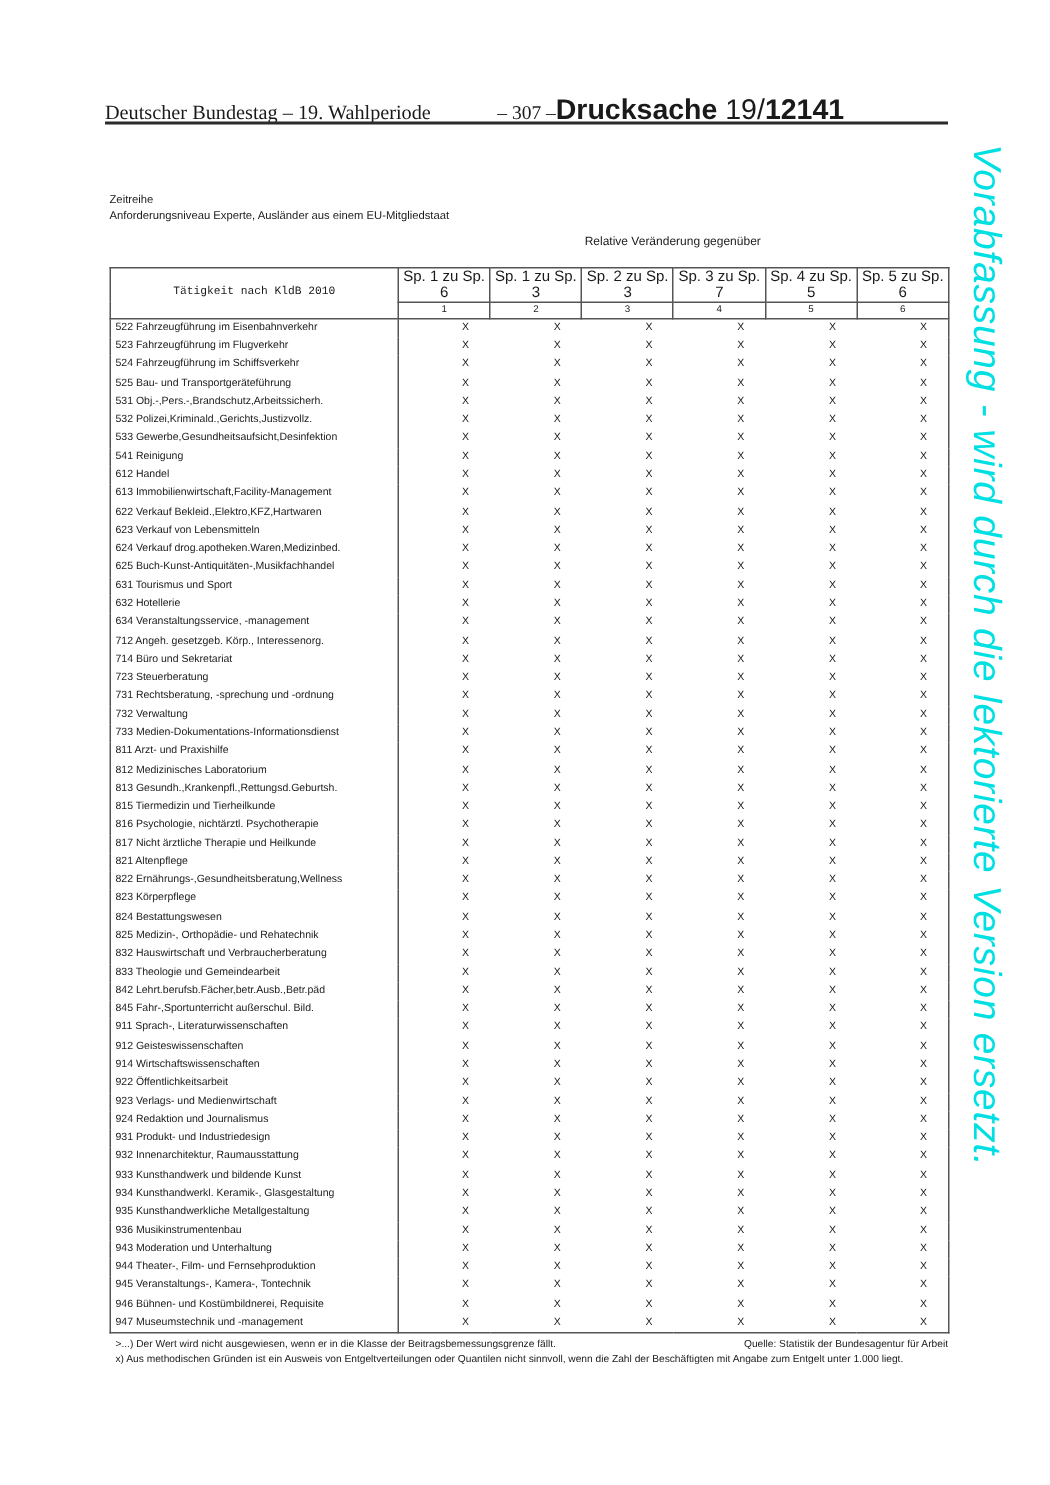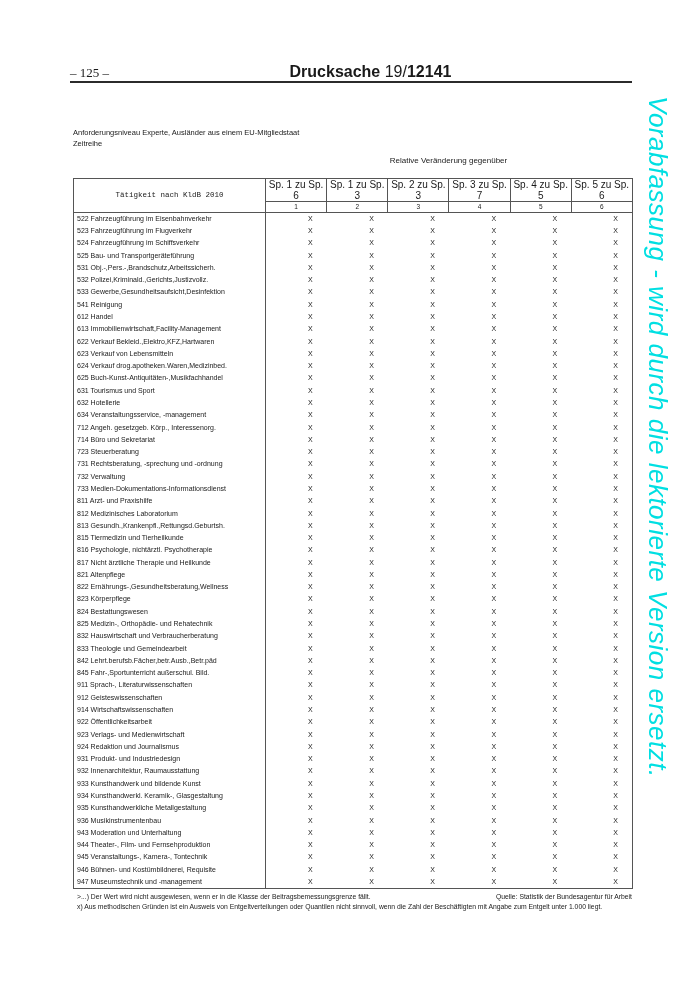--- a/index.html
+++ b/index.html
@@ -46,6 +46,7 @@
 <body>
 
 <div class="page-header">
+  <span class="ph-left">Deutscher Bundestag – 19. Wahlperiode</span>
   <span class="ph-center">– 125 –</span>
   <span class="ph-right"><span>Drucksache </span><span class="prefix">19/</span><span>12141</span></span>
 </div>

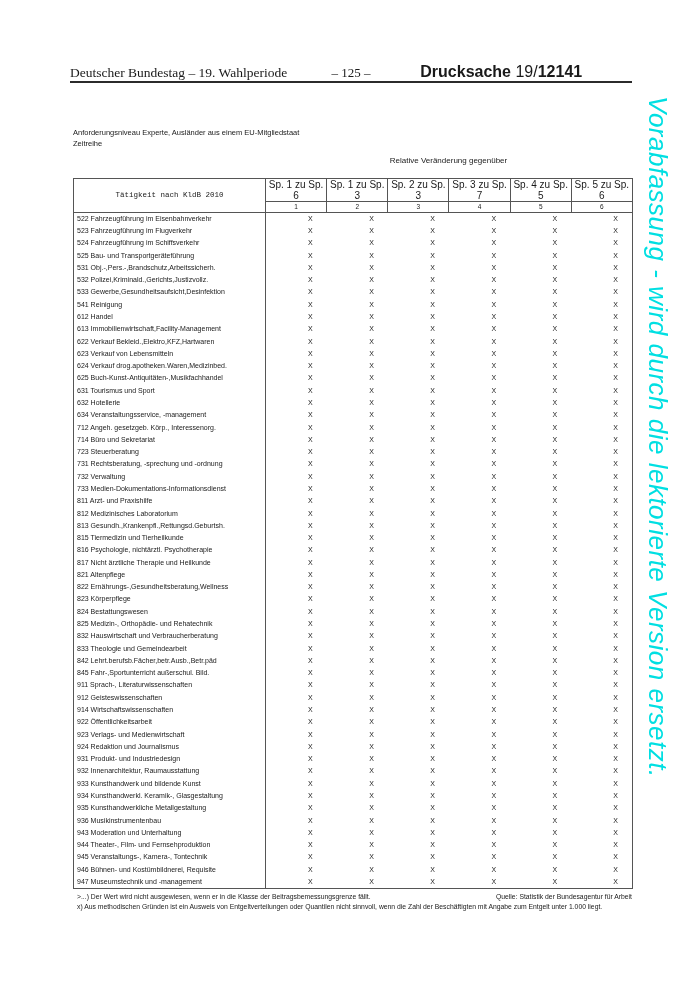--- a/index.html
+++ b/index.html
@@ -47,7 +47,7 @@
 
 <div class="page-header">
   <span class="ph-left">Deutscher Bundestag – 19. Wahlperiode</span>
-  <span class="ph-center">– 125 –</span>
+  <span class="ph-center">– 307 –</span>
   <span class="ph-right"><span>Drucksache </span><span class="prefix">19/</span><span>12141</span></span>
 </div>
 <div class="header-rule"></div>

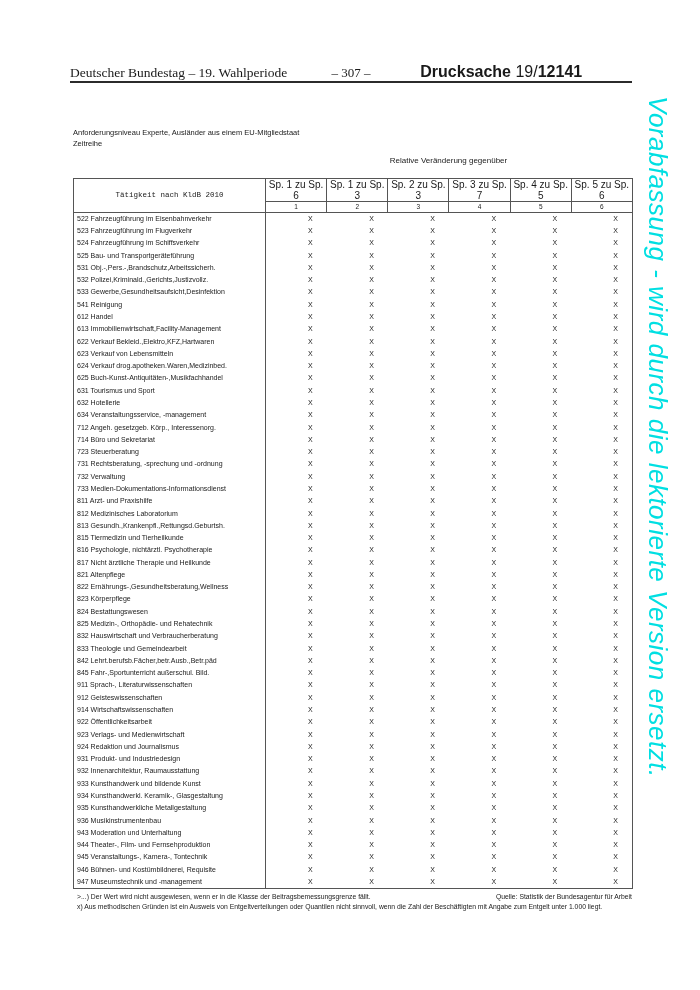--- a/index.html
+++ b/index.html
@@ -11,7 +11,7 @@
   .page-header{position:absolute;left:70px;top:63px;width:562px;display:flex;align-items:baseline;}
   .ph-left{flex:1;font-family:"Liberation Serif", serif;font-size:13.5px;}
   .ph-center{font-family:"Liberation Serif", serif;font-size:13px;text-align:center;}
-  .ph-right{flex:1;text-align:center;font-size:16px;font-weight:bold;white-space:nowrap;}
+  .ph-right{flex:1;text-align:left;font-size:19px;font-weight:bold;white-space:nowrap;}
   .ph-right .prefix{font-weight:400;}
   .header-rule{position:absolute;left:70px;top:81px;width:562px;height:2px;background:#2b2b2b;}
   

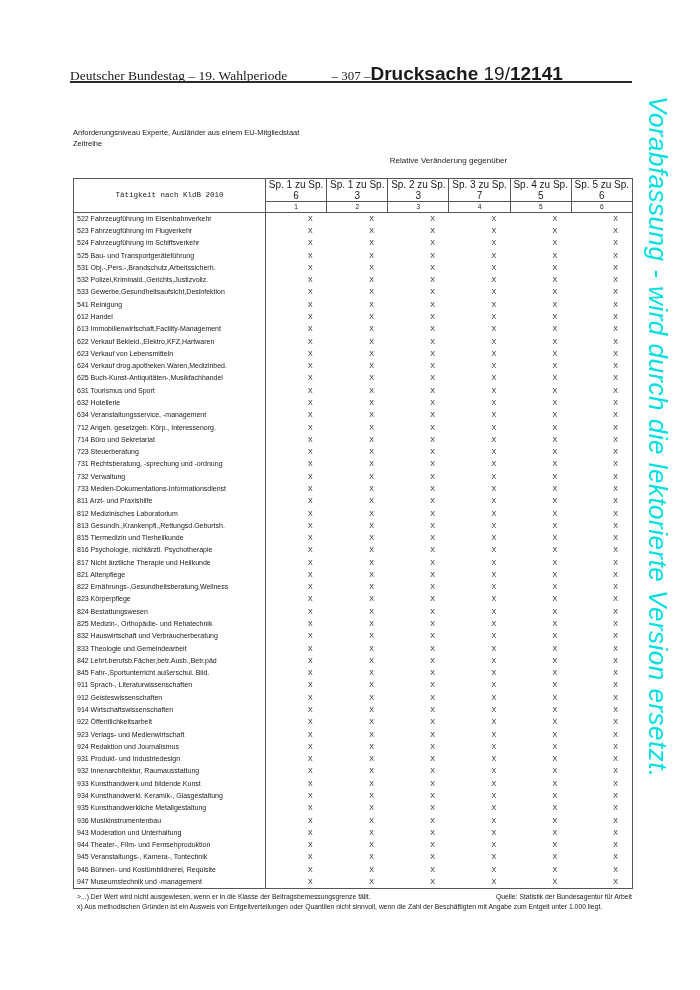--- a/index.html
+++ b/index.html
@@ -56,8 +56,8 @@
 
 <div class="content">
   <div class="subtitles">
+    <div>Zeitreihe</div>
     <div>Anforderungsniveau Experte, Ausländer aus einem EU-Mitgliedstaat</div>
-    <div>Zeitreihe</div>
   </div>
   <div class="group-header">Relative Veränderung gegenüber</div>
 

